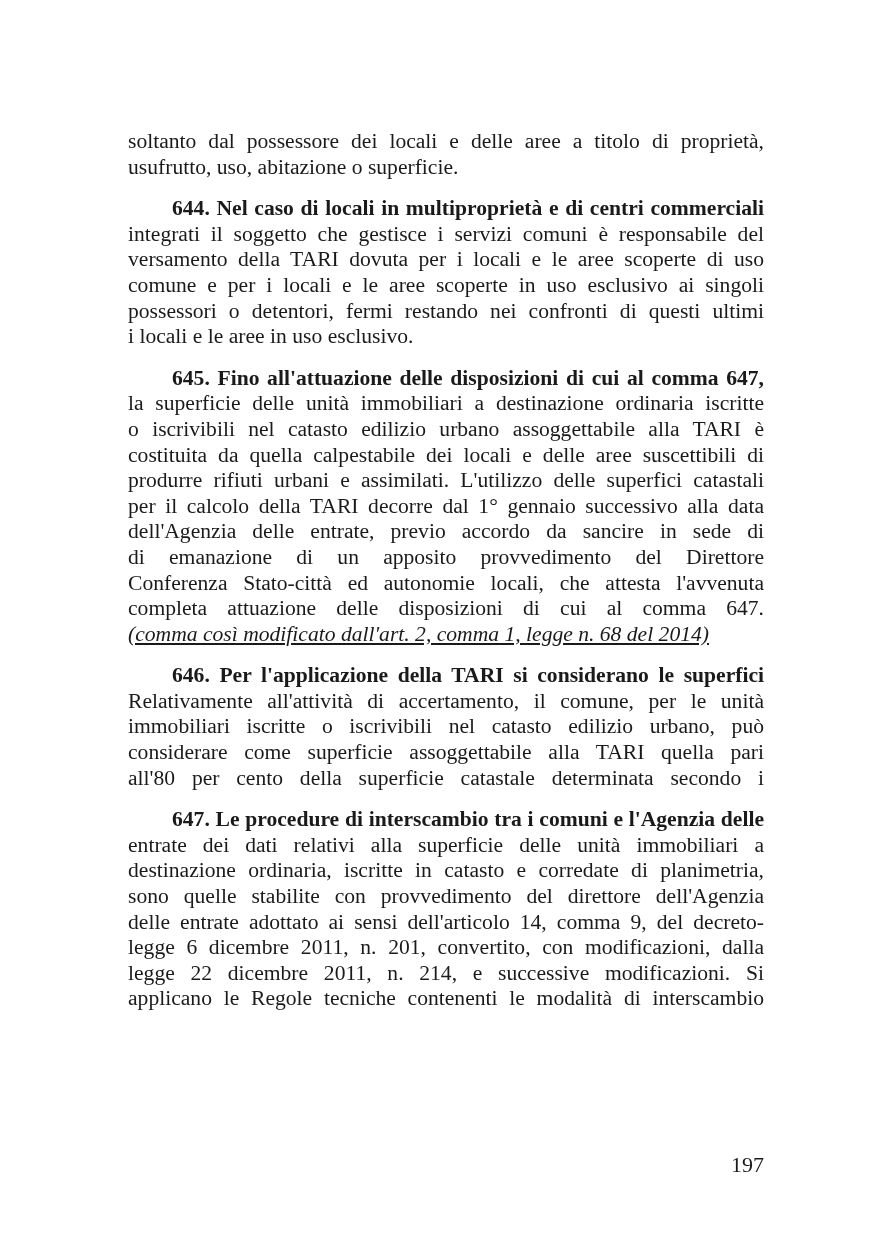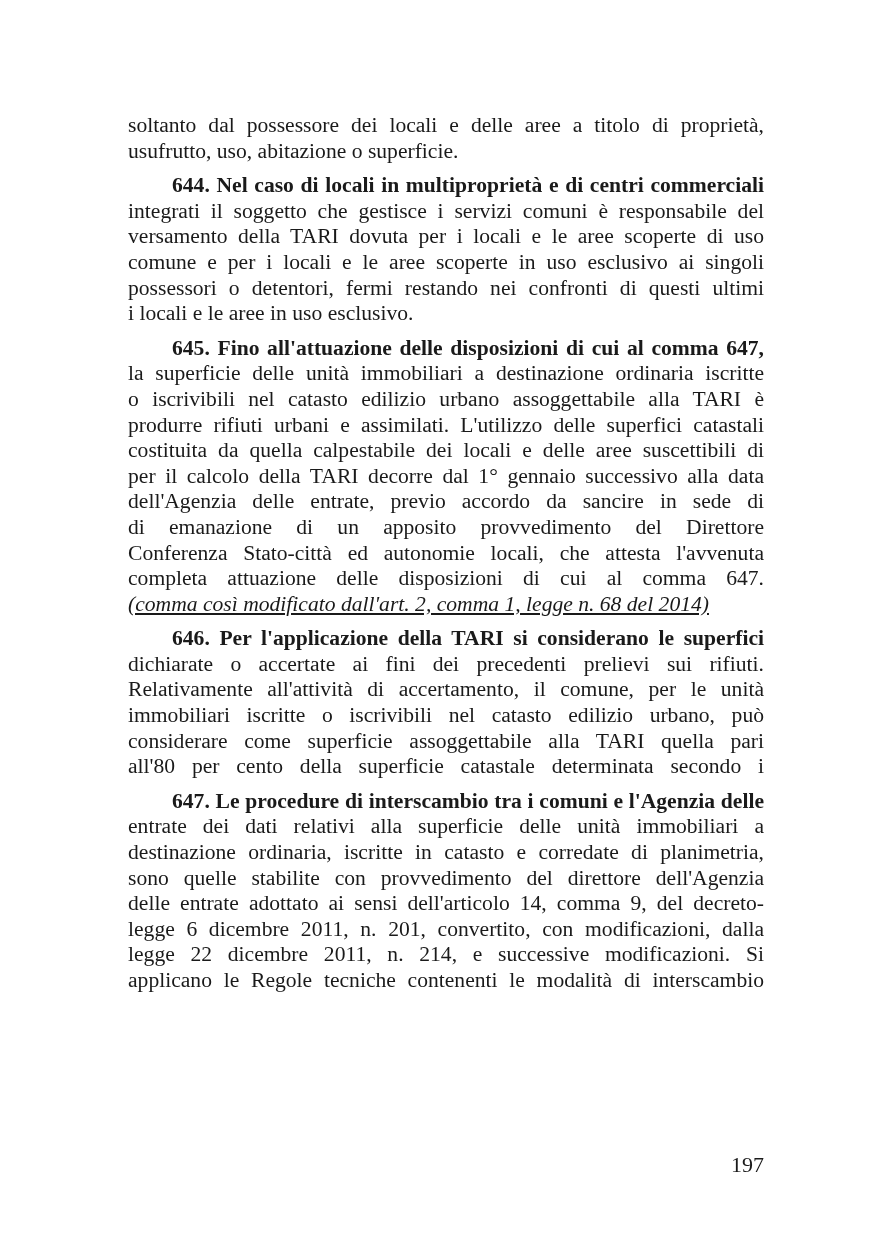--- a/index.html
+++ b/index.html
@@ -22,7 +22,7 @@
       width: 636px;
     }
     .para {
-      margin: 0 0 9px 0;
+      margin: 16px 0 9px 0;
     }
     .line {
       display: block;

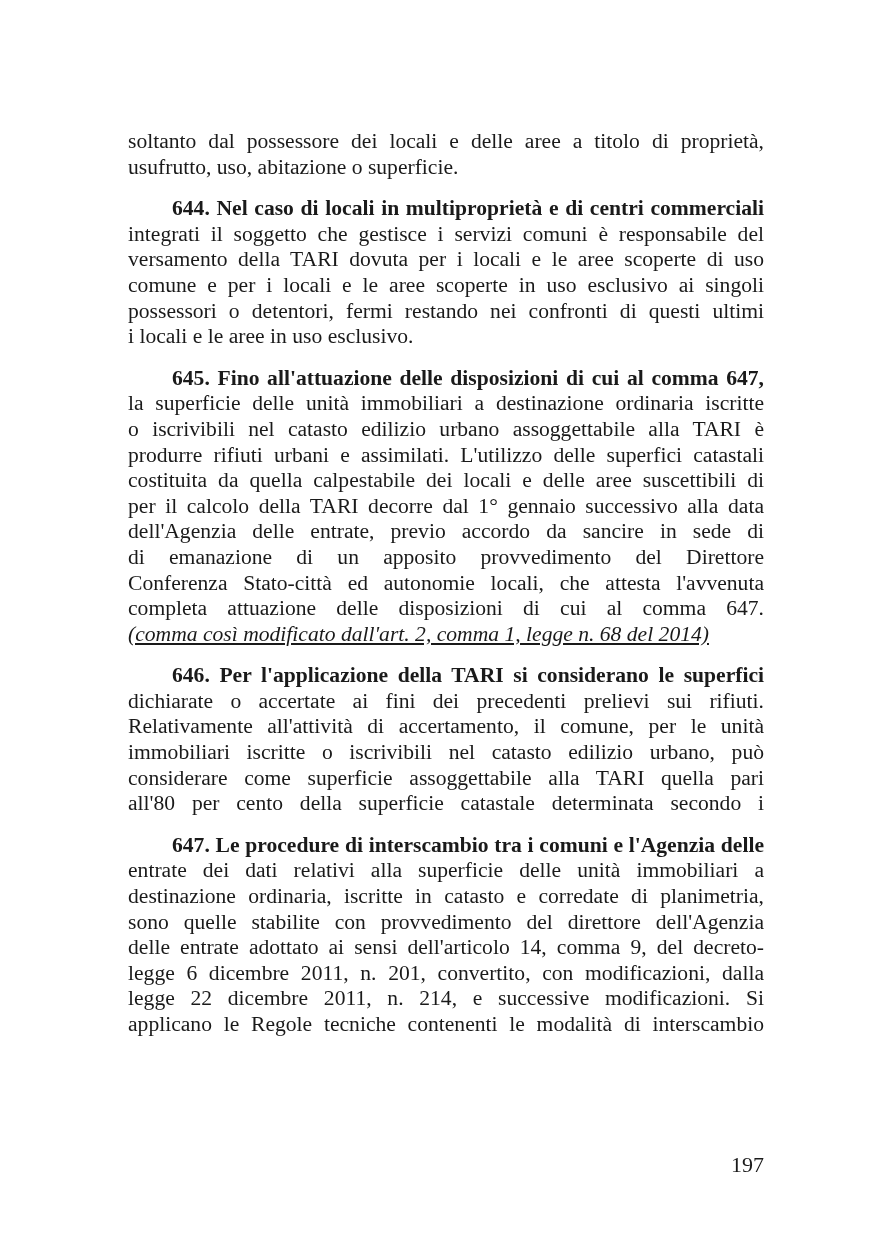--- a/index.html
+++ b/index.html
@@ -75,8 +75,8 @@
     <span class="line indent">645. Fino all'attuazione delle disposizioni di cui al comma 647,</span>
     <span class="line">la superficie delle unità immobiliari a destinazione ordinaria iscritte</span>
     <span class="line">o iscrivibili nel catasto edilizio urbano assoggettabile alla TARI è</span>
+    <span class="line">costituita da quella calpestabile dei locali e delle aree suscettibili di</span>
     <span class="line">produrre rifiuti urbani e assimilati. L'utilizzo delle superfici catastali</span>
-    <span class="line">costituita da quella calpestabile dei locali e delle aree suscettibili di</span>
     <span class="line">per il calcolo della TARI decorre dal 1° gennaio successivo alla data</span>
     <span class="line">dell'Agenzia delle entrate, previo accordo da sancire in sede di</span>
     <span class="line">di emanazione di un apposito provvedimento del Direttore</span>

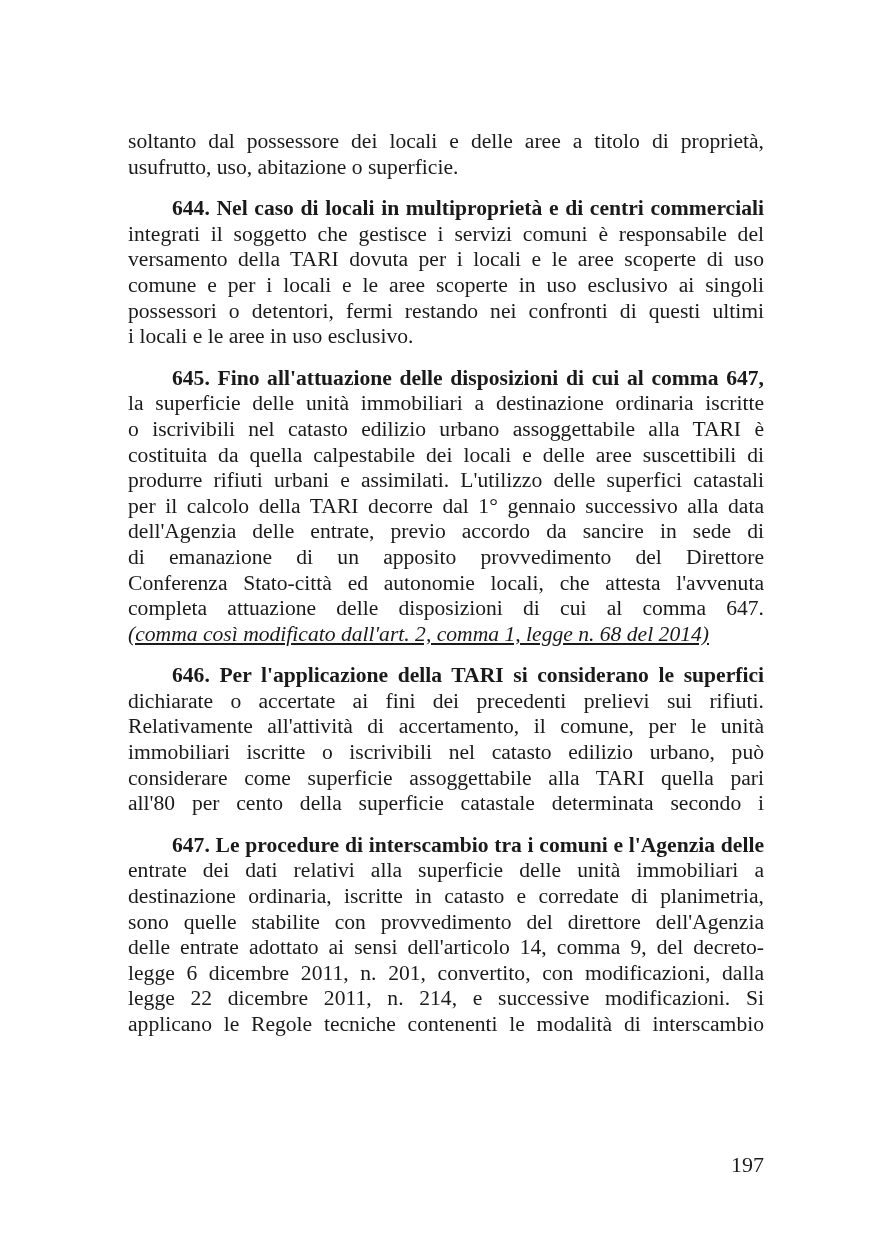--- a/index.html
+++ b/index.html
@@ -87,7 +87,6 @@
 
   <p class="para">
     <span class="line indent">646. Per l'applicazione della TARI si considerano le superfici</span>
-    <span class="line">dichiarate o accertate ai fini dei precedenti prelievi sui rifiuti.</span>
     <span class="line">Relativamente all'attività di accertamento, il comune, per le unità</span>
     <span class="line">immobiliari iscritte o iscrivibili nel catasto edilizio urbano, può</span>
     <span class="line">considerare come superficie assoggettabile alla TARI quella pari</span>

